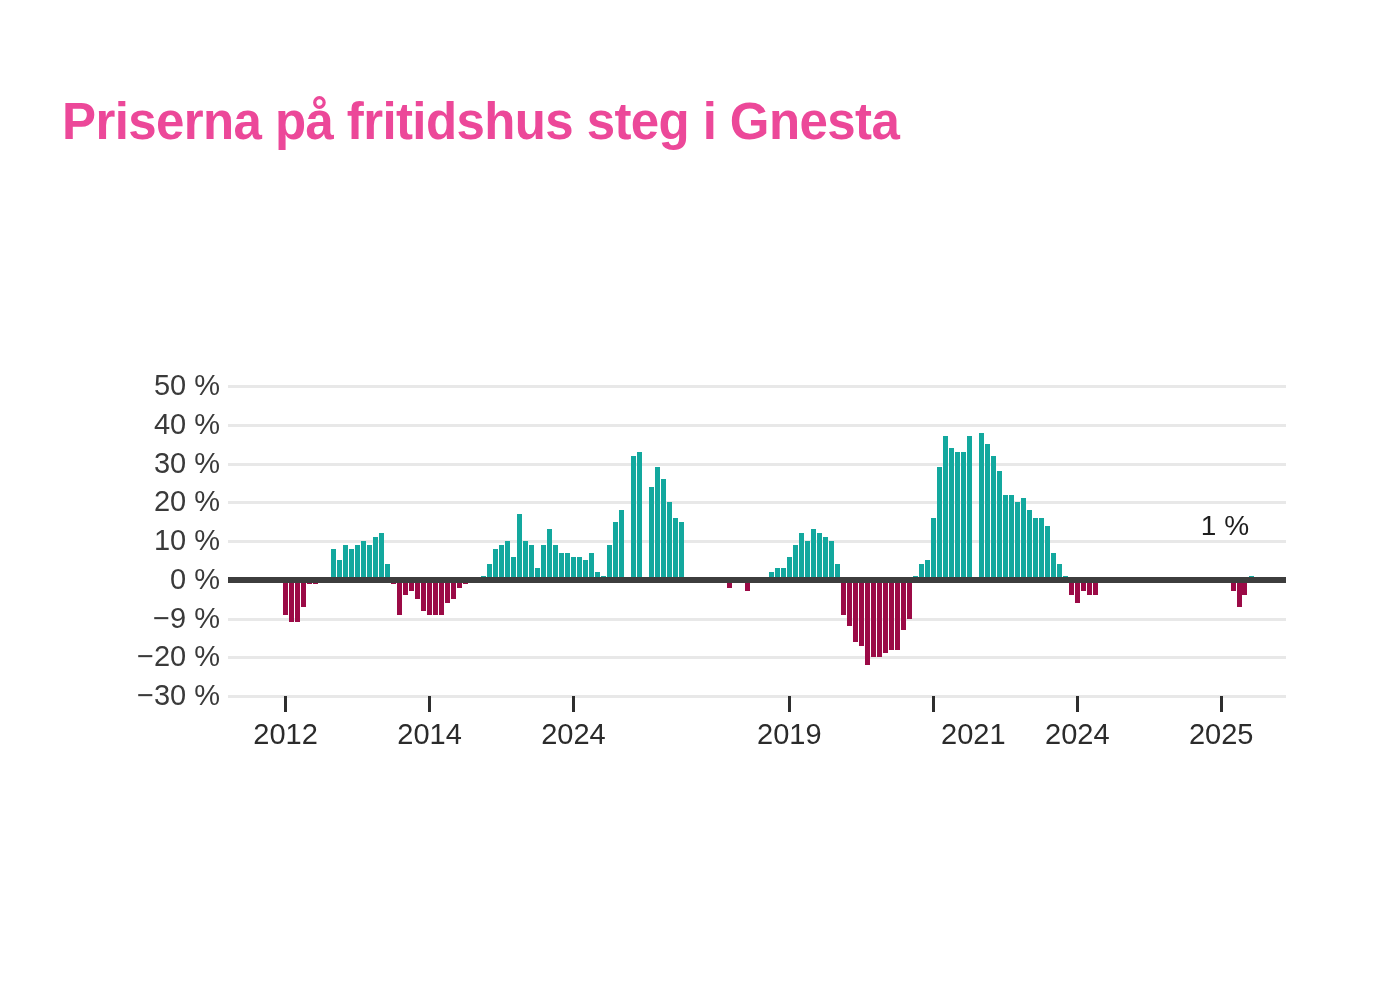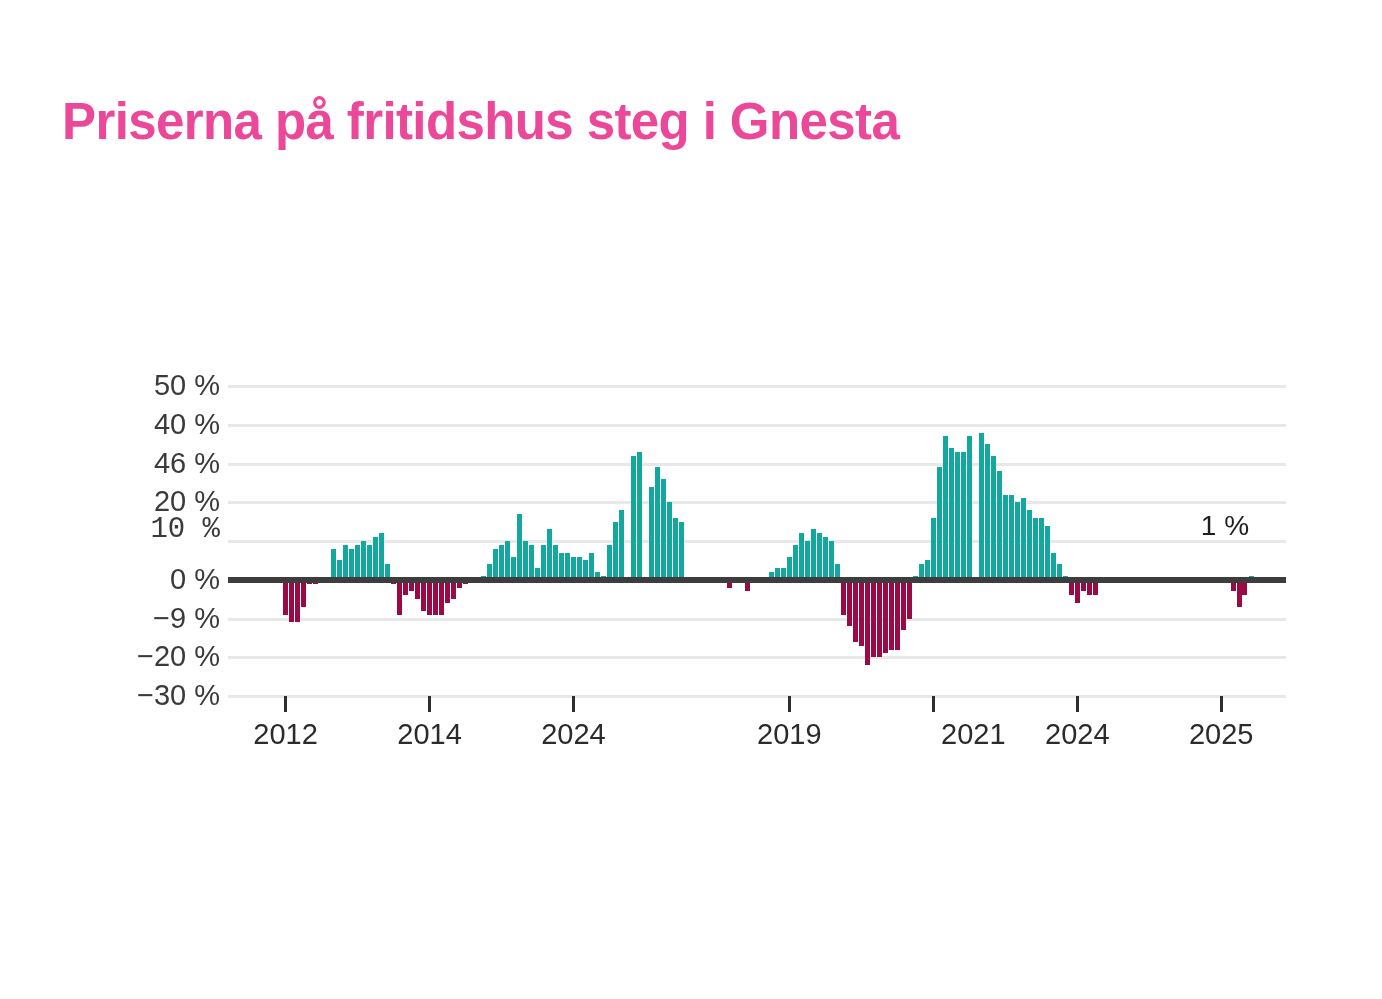--- a/index.html
+++ b/index.html
@@ -166,7 +166,7 @@
     <div class="ylabels" id="ylabels">
         <div class="ylabel" style="top: 11px;">50 %</div>
         <div class="ylabel" style="top: 49.75px;">40 %</div>
-        <div class="ylabel" style="top: 88.5px;">46 %</div>
+        <div class="ylabel" style="top: 88.5px;">30 %</div>
         <div class="ylabel" style="top: 127.25px;">20 %</div>
         <div class="ylabel" style="top: 155px; font-family: Liberation Mono, monospace;">10 %</div>
         <div class="ylabel" style="top: 204.75px;">0 %</div>

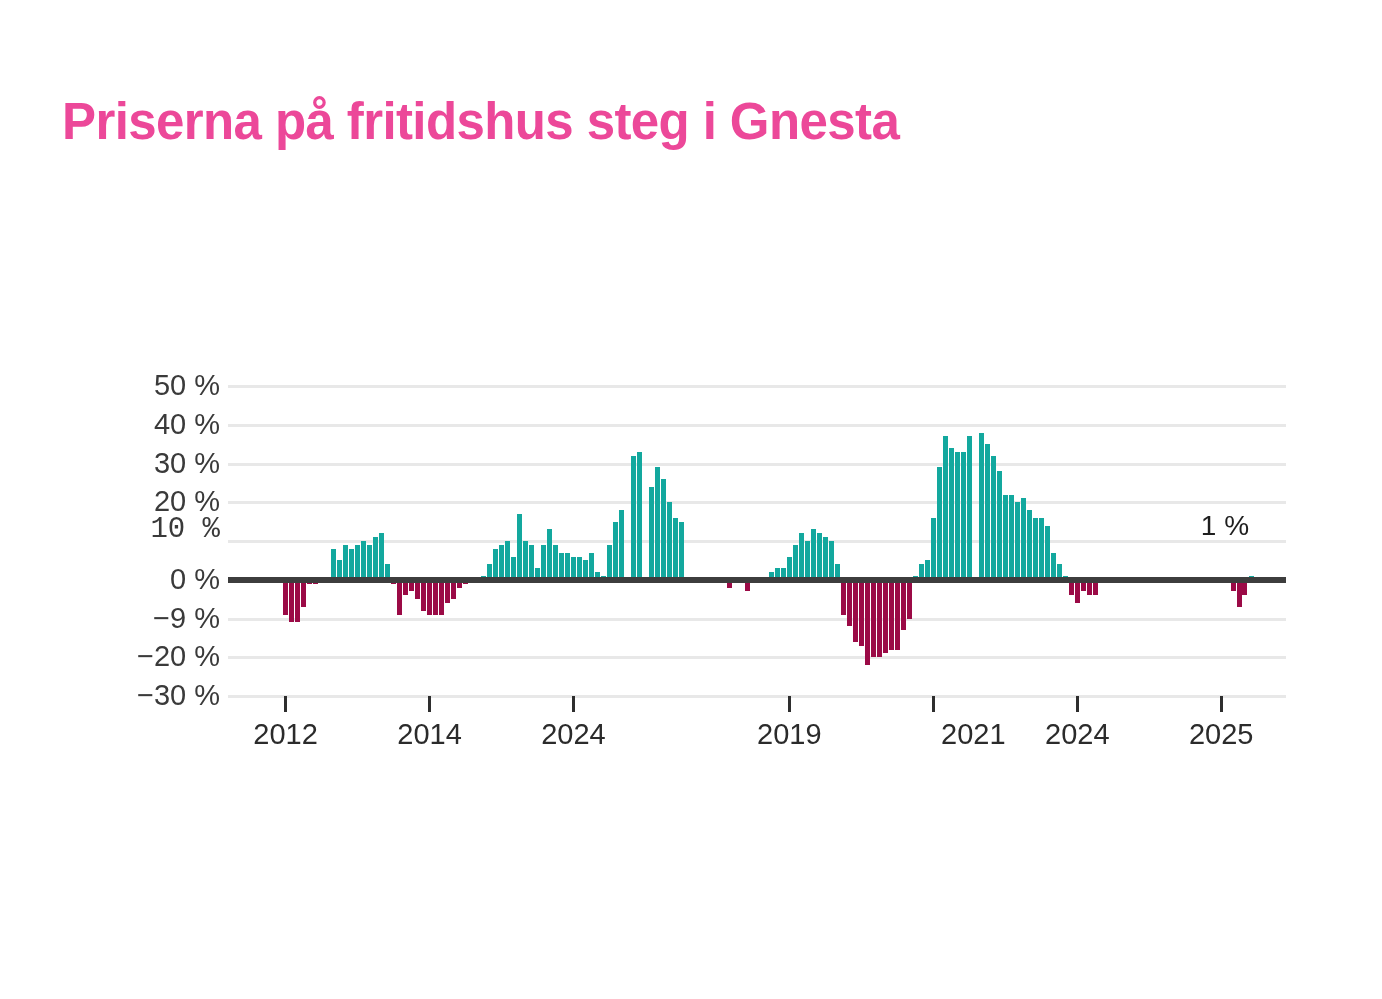--- a/index.html
+++ b/index.html
@@ -168,7 +168,7 @@
         <div class="ylabel" style="top: 49.75px;">40 %</div>
         <div class="ylabel" style="top: 88.5px;">30 %</div>
         <div class="ylabel" style="top: 127.25px;">20 %</div>
-        <div class="ylabel" style="top: 155px; font-family: Liberation Mono, monospace;">10 %</div>
+        <div class="ylabel" style="top: 166px;">10 %</div>
         <div class="ylabel" style="top: 204.75px;">0 %</div>
         <div class="ylabel" style="top: 243.5px;">−9 %</div>
         <div class="ylabel" style="top: 282.25px;">−20 %</div>

